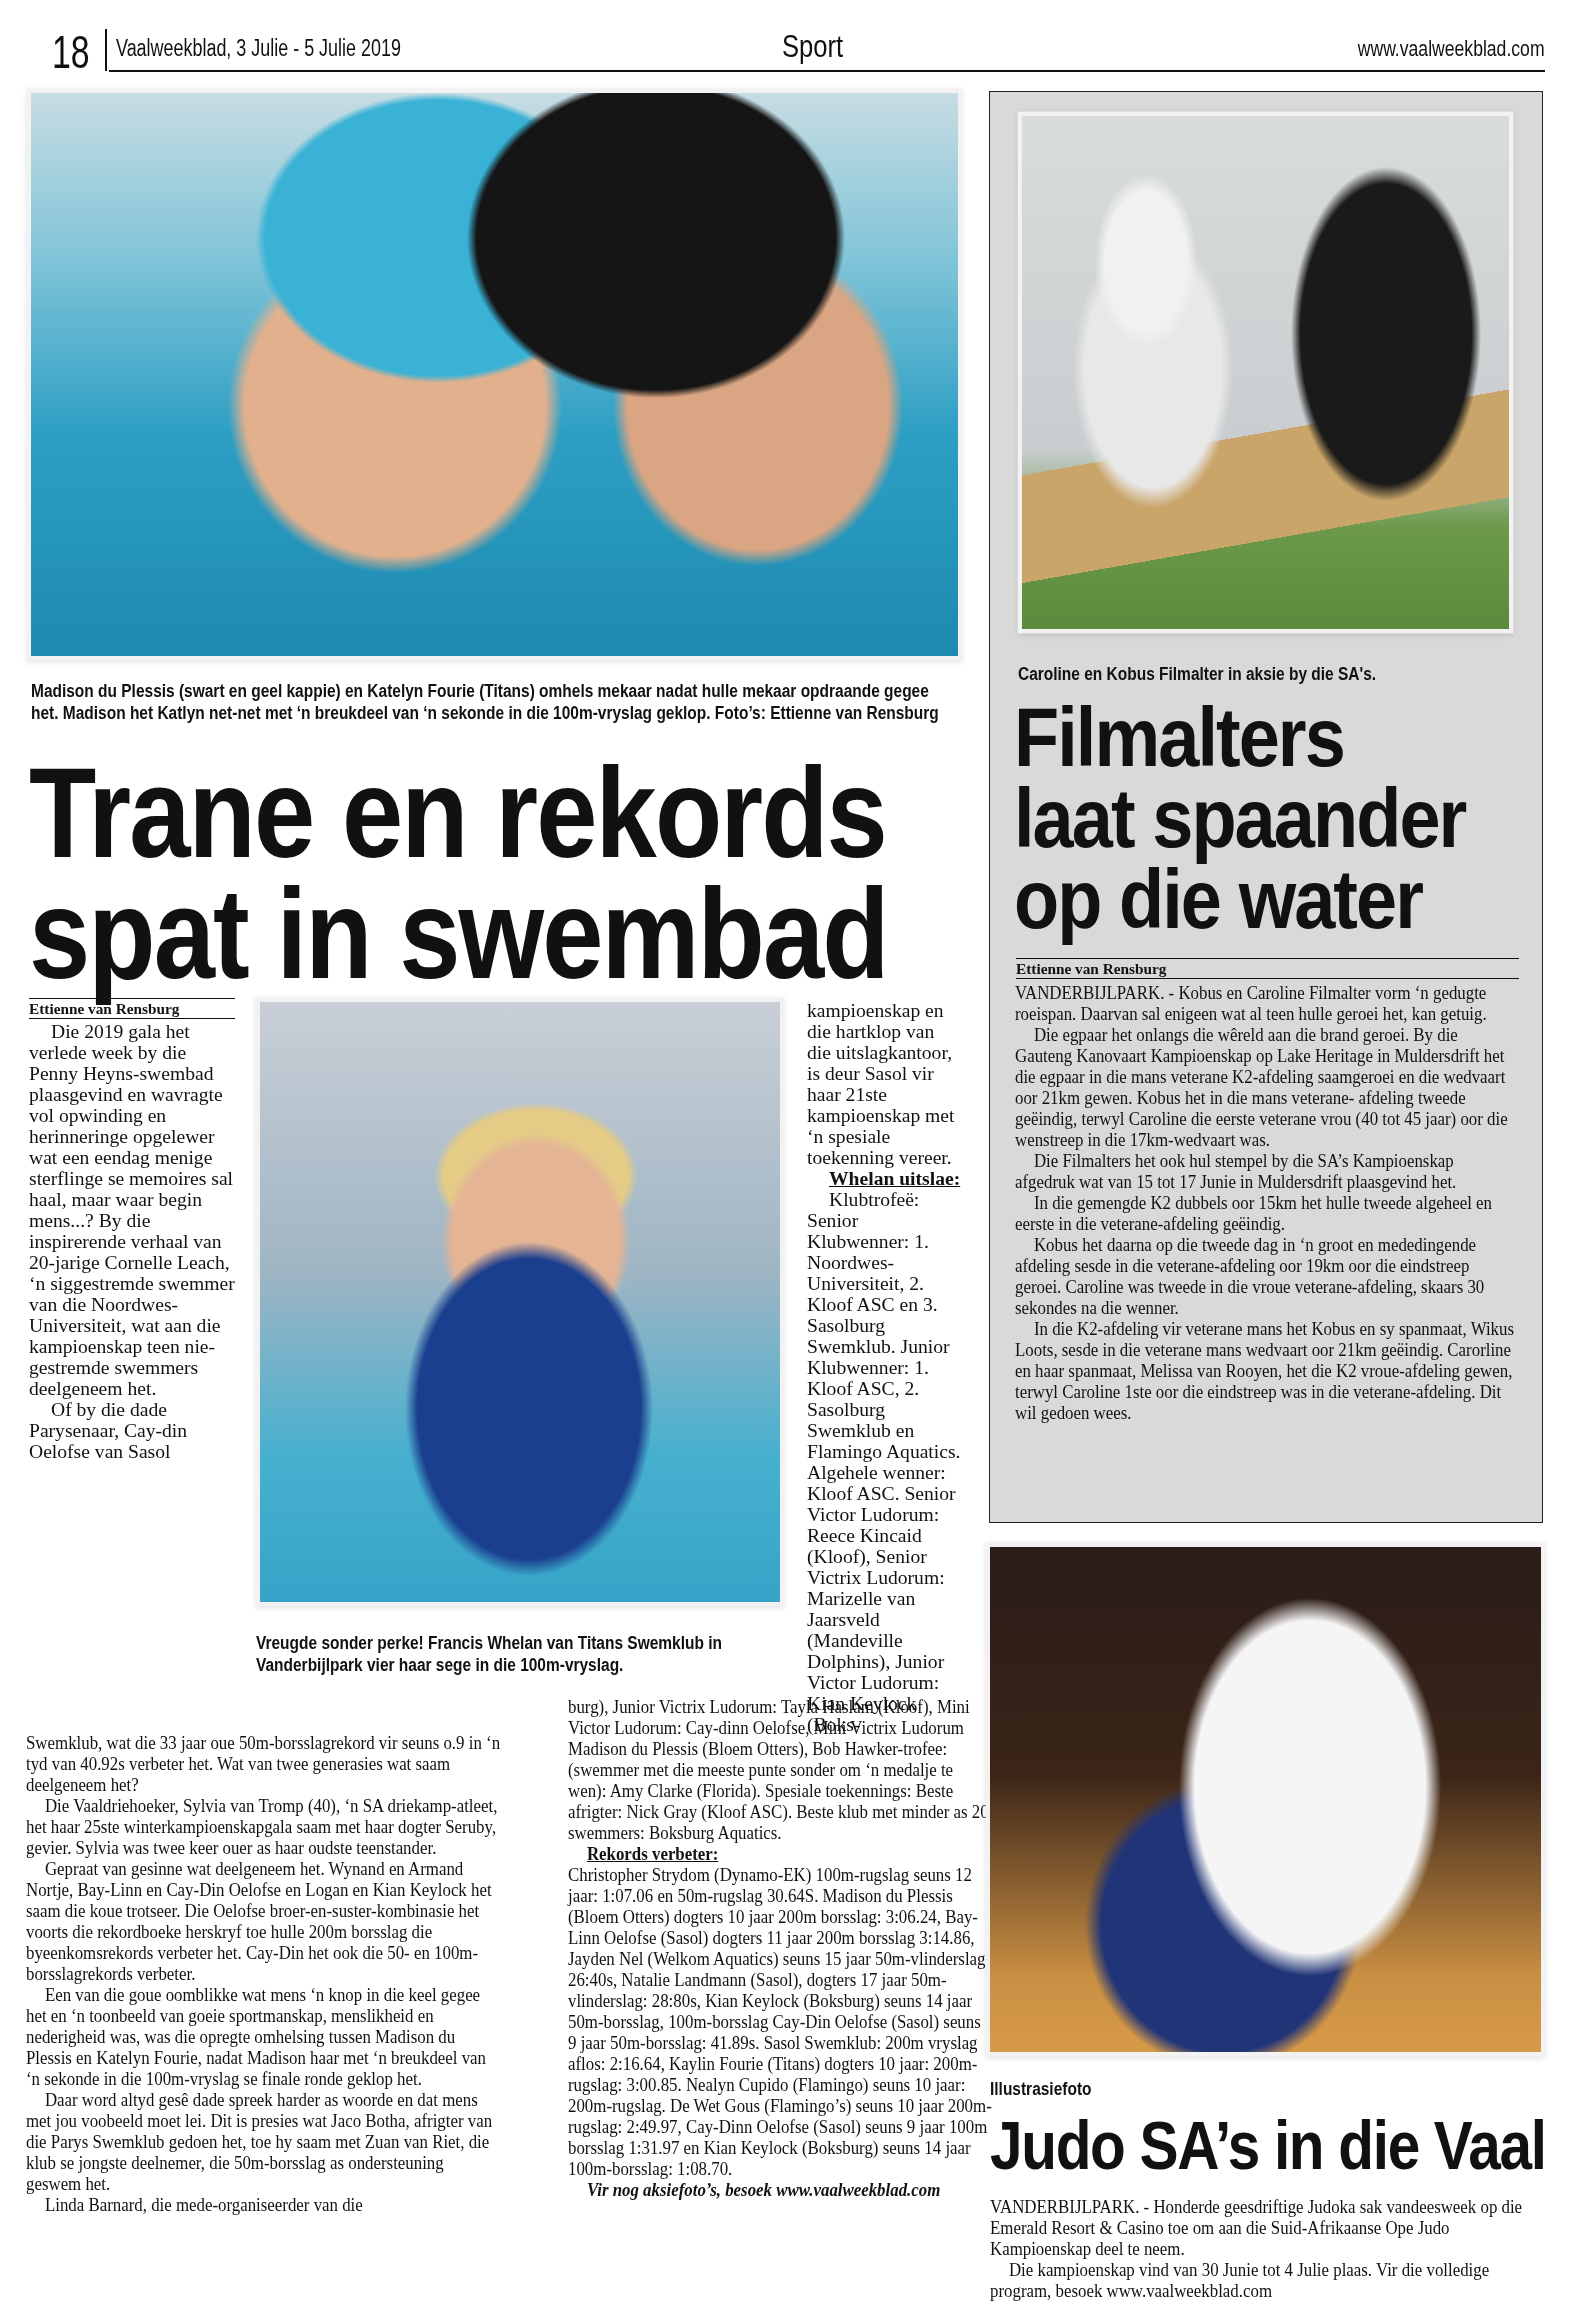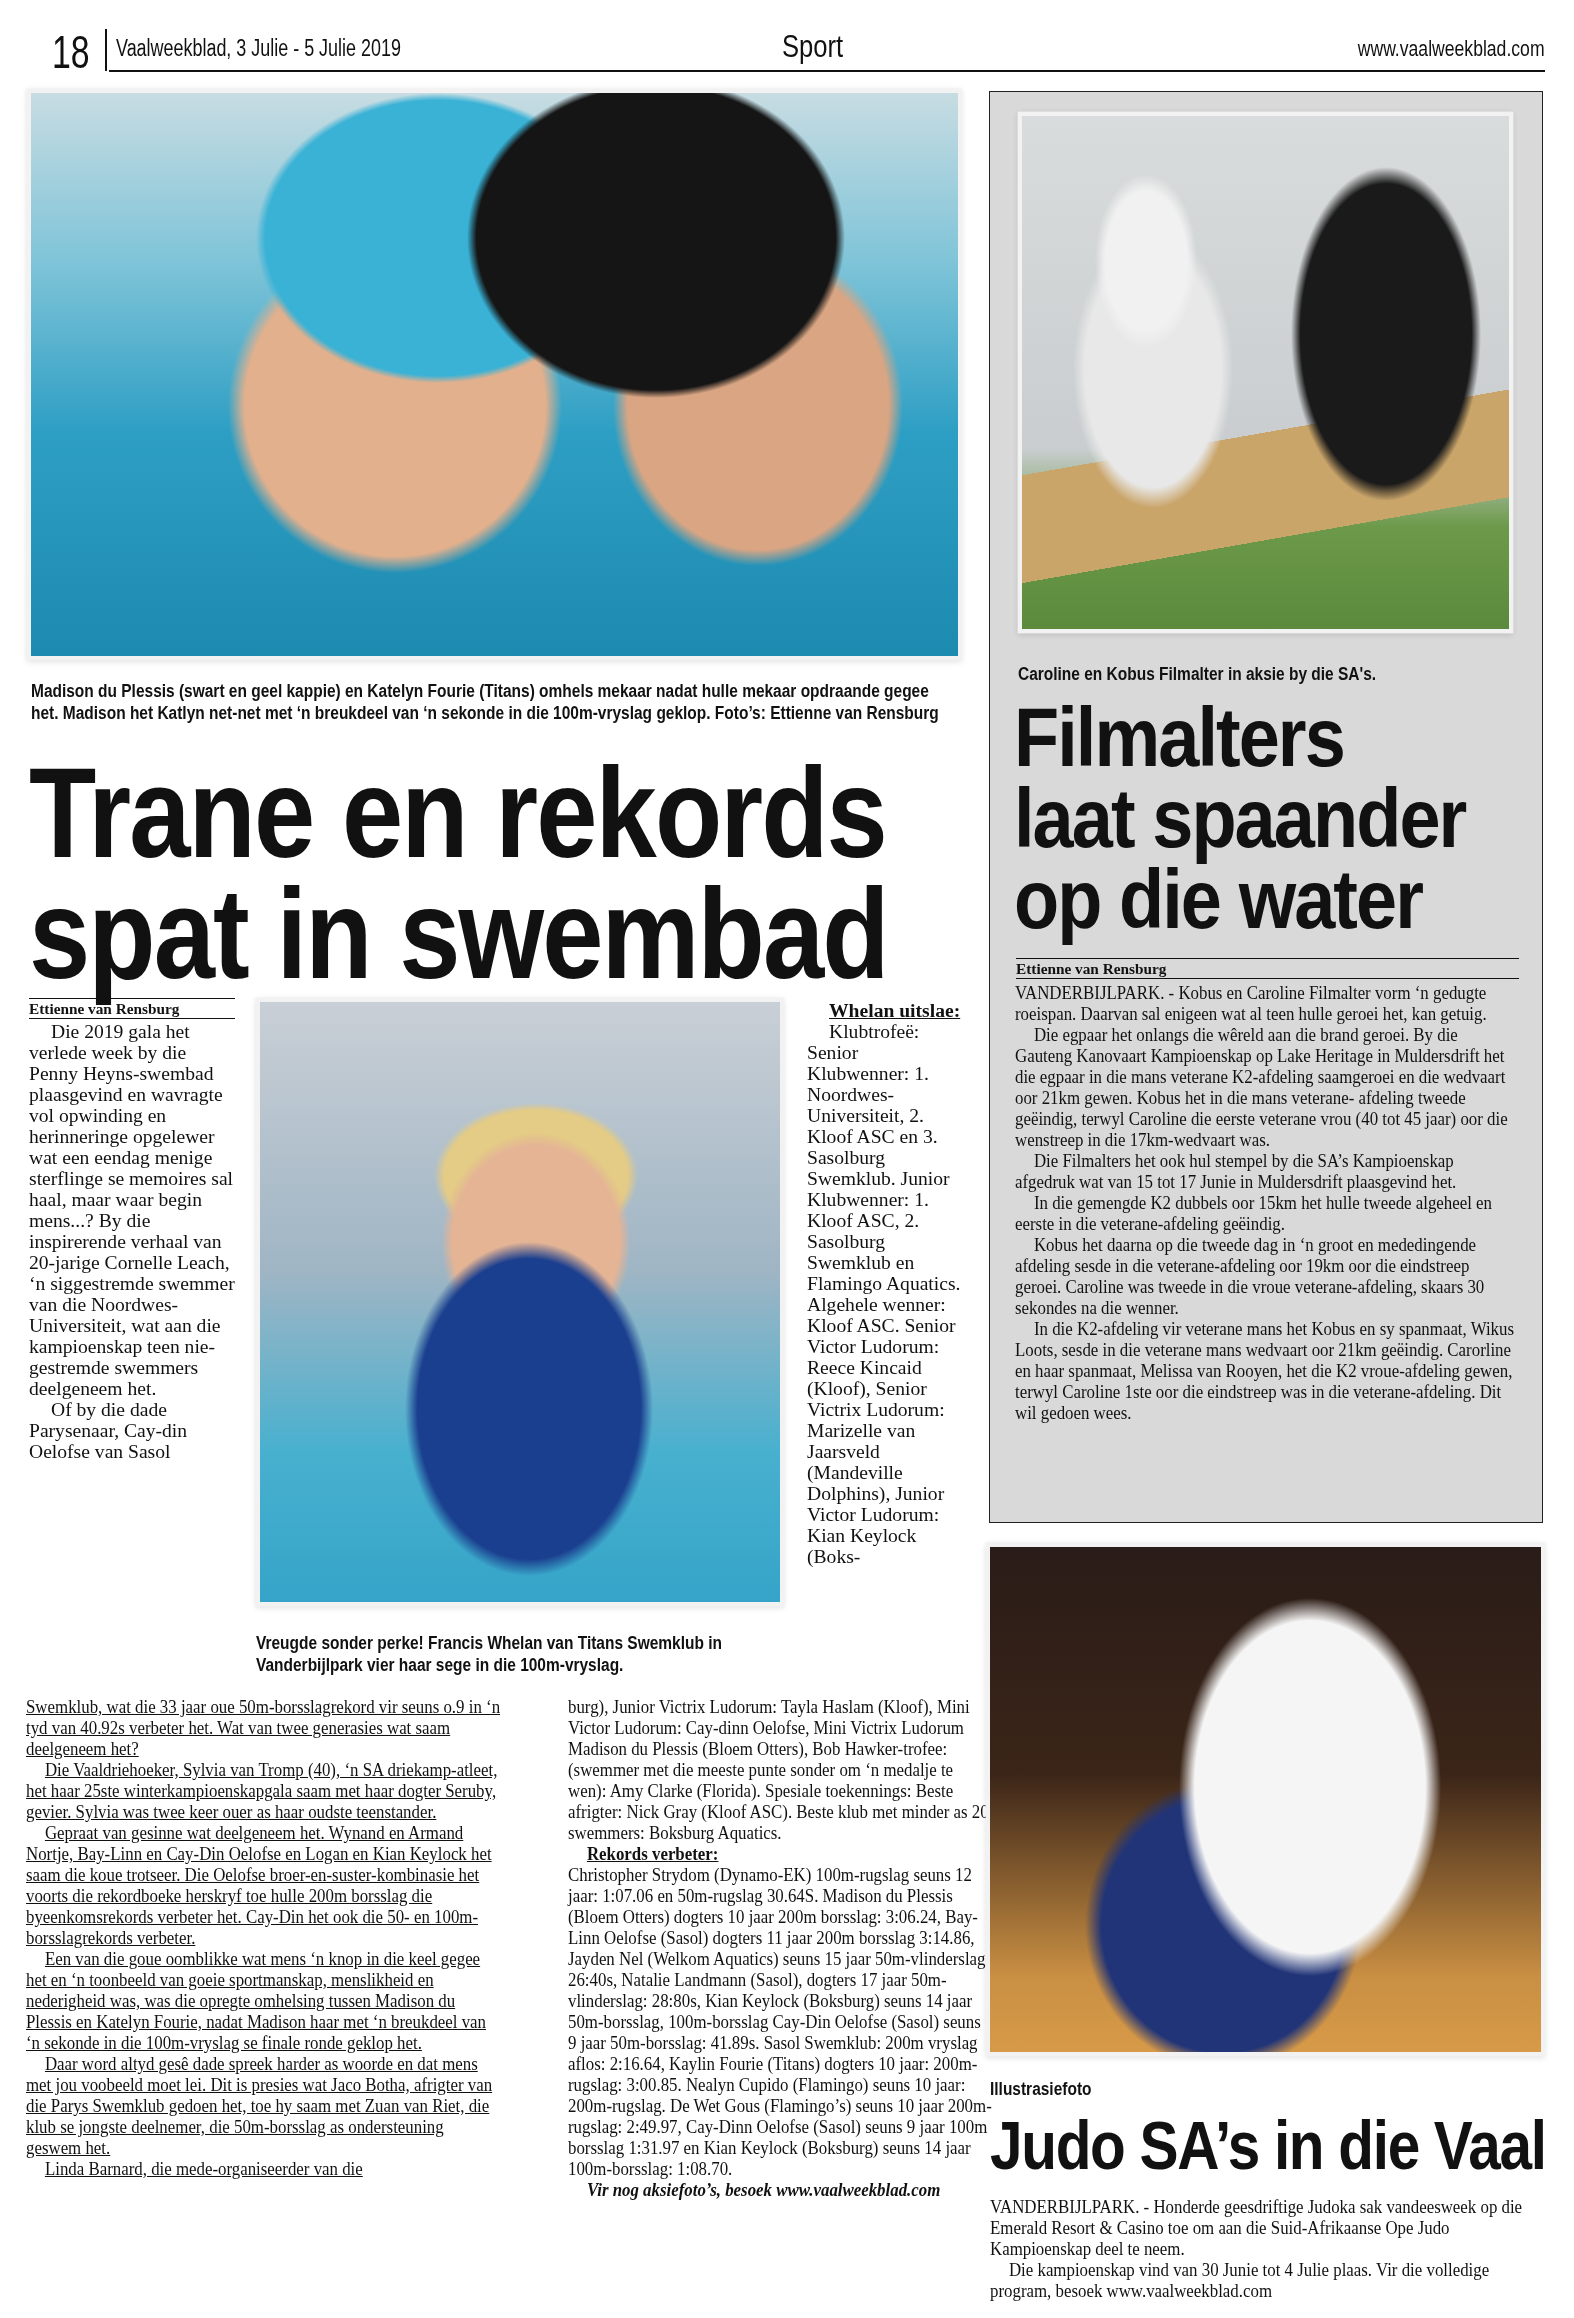--- a/index.html
+++ b/index.html
@@ -89,6 +89,7 @@
 <div class="abs caption" style="left:256px;top:1632px;width:582px;">Vreugde sonder perke! Francis Whelan van Titans Swemklub in Vanderbijlpark vier haar sege in die 100m-vryslag.</div>
 
 <div class="abs body" style="left:807px;top:1000px;width:154px;">
+  <p class="noind">kampioenskap en die hartklop van die uitslagkantoor, is deur Sasol vir haar 21ste kampioenskap met ‘n spesiale toekenning vereer.</p>
   <p class="h-under">Whelan uitslae:</p>
   <p class="h-bold">Klubtrofeë:</p>
   <p class="noind">Senior Klubwenner: 1. Noordwes-Universiteit, 2. Kloof ASC en 3. Sasolburg Swemklub. Junior Klubwenner: 1. Kloof ASC, 2. Sasolburg Swemklub en Flamingo Aquatics. Algehele wenner: Kloof ASC. Senior Victor Ludorum: Reece Kincaid (Kloof), Senior Victrix Ludorum: Marizelle van Jaarsveld (Mandeville Dolphins), Junior Victor Ludorum: Kian Keylock (Boks-</p>

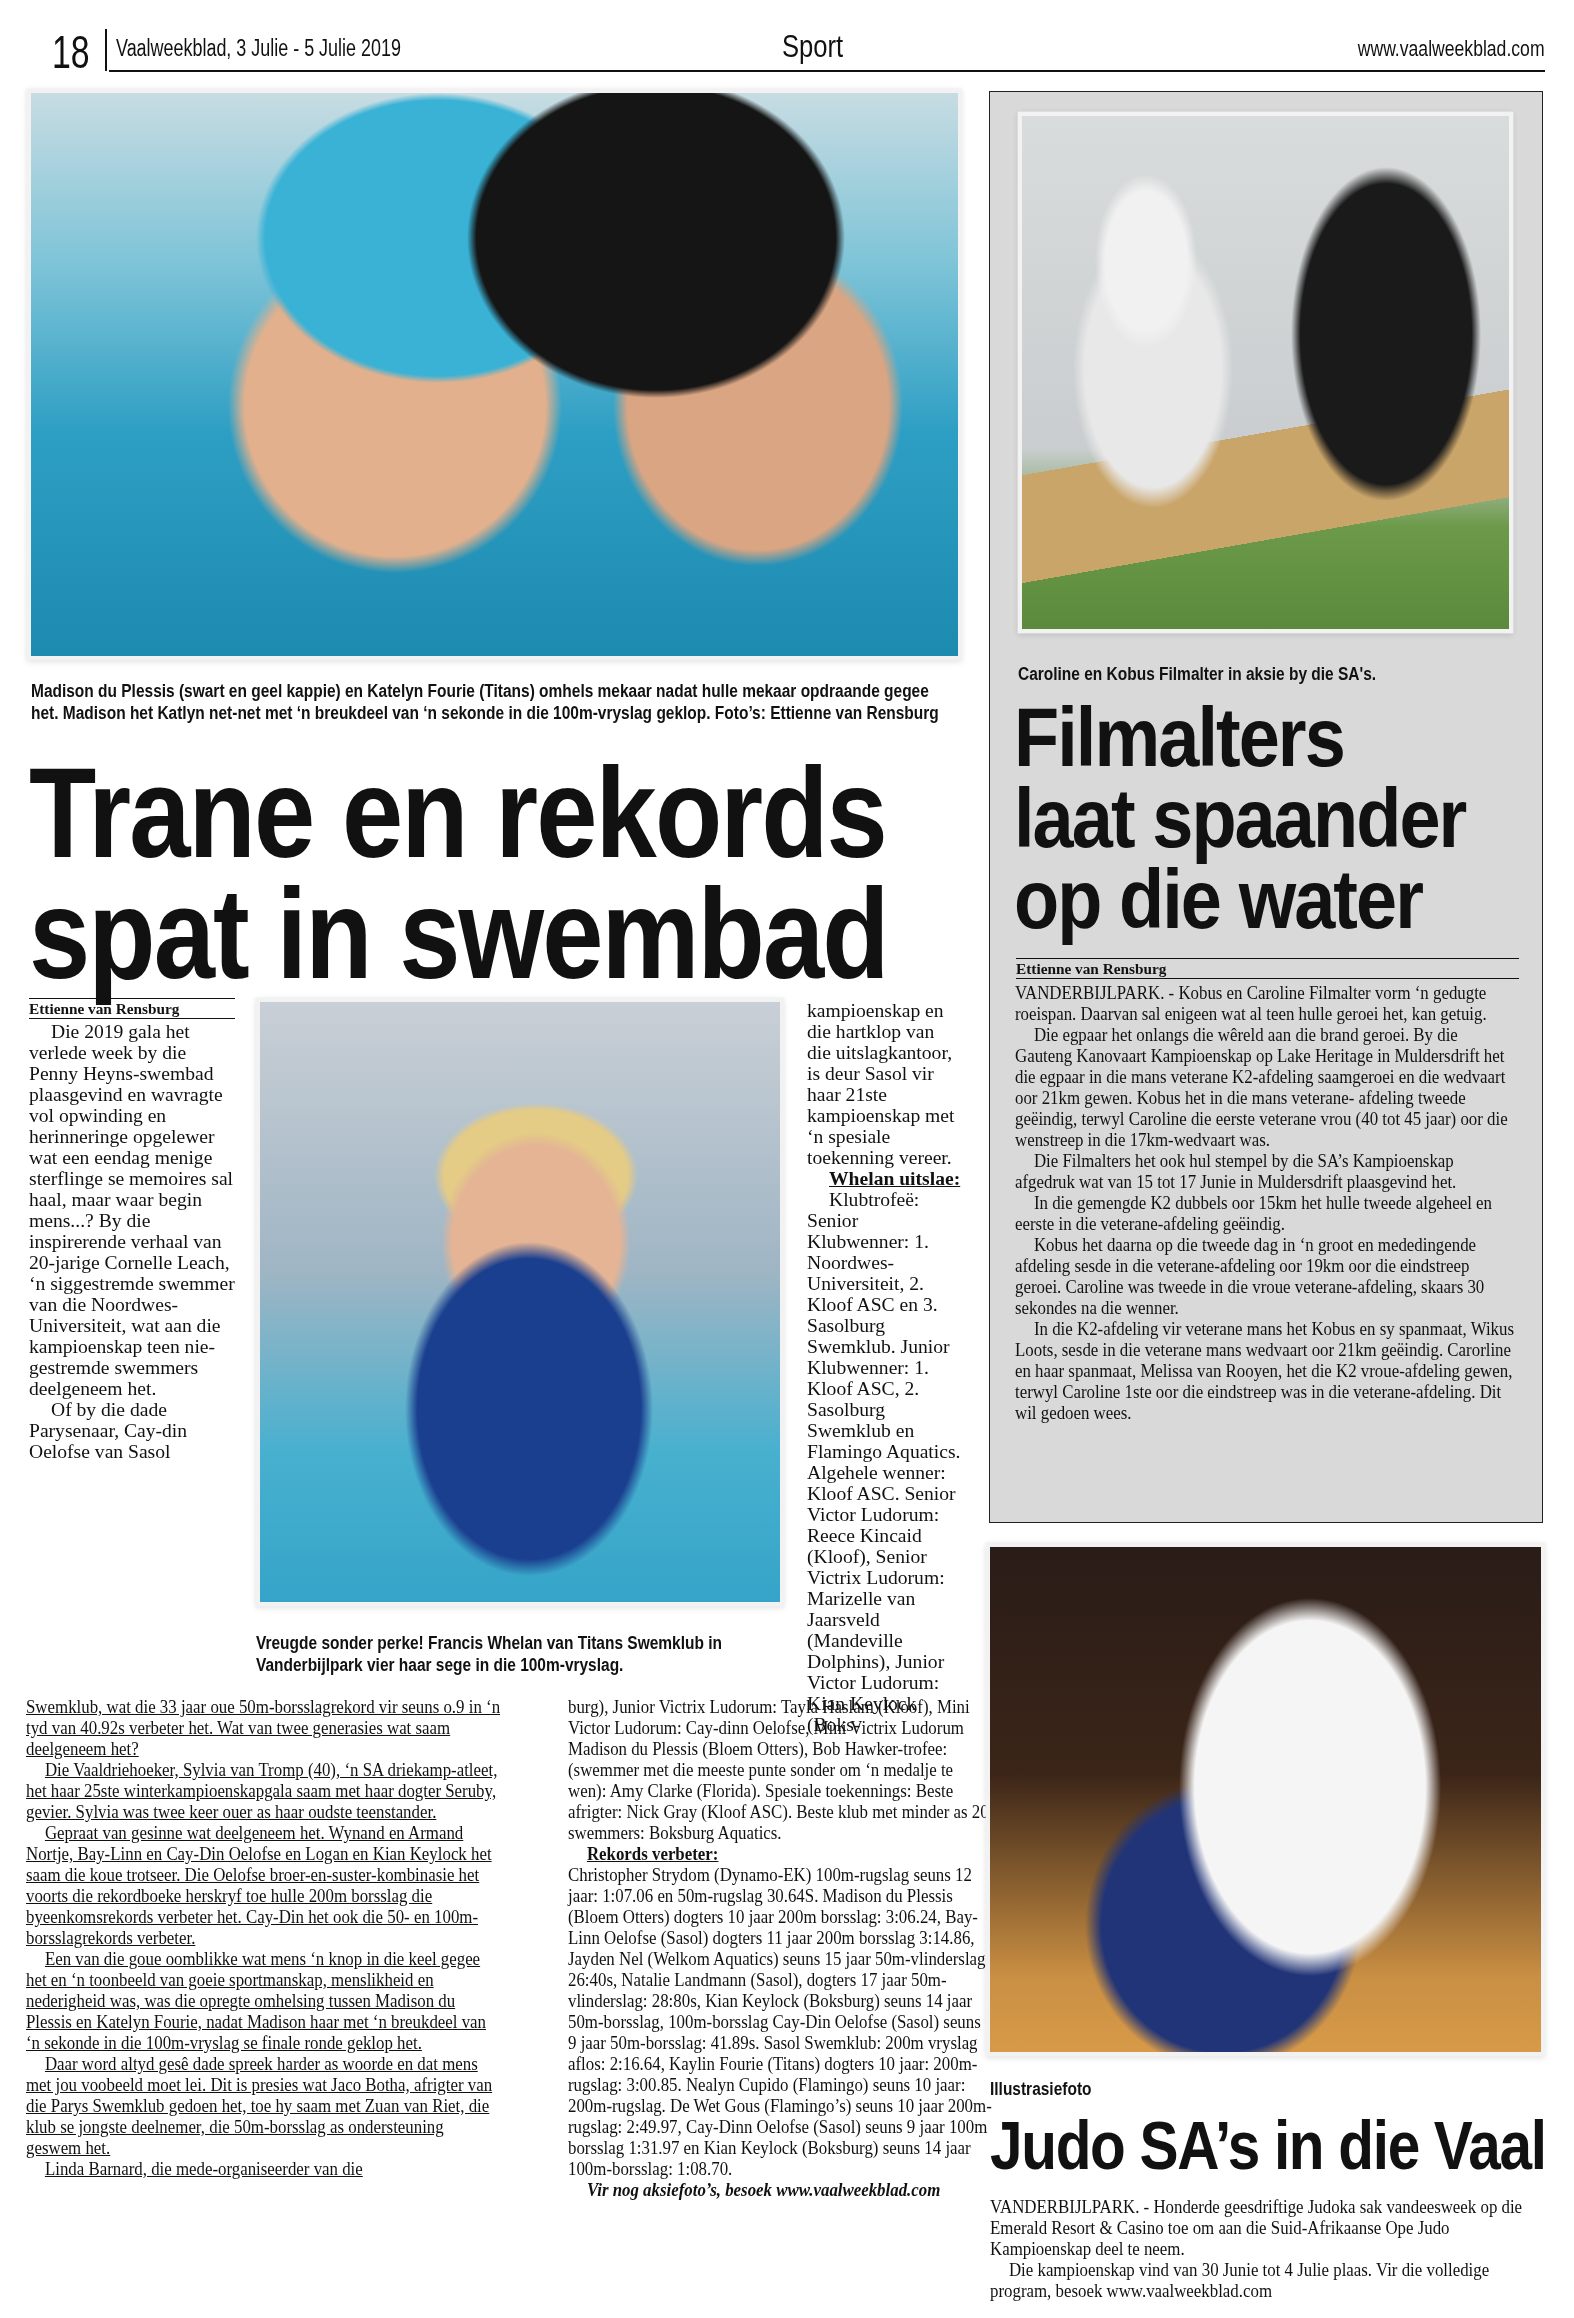--- a/index.html
+++ b/index.html
@@ -95,7 +95,7 @@
   <p class="noind">Senior Klubwenner: 1. Noordwes-Universiteit, 2. Kloof ASC en 3. Sasolburg Swemklub. Junior Klubwenner: 1. Kloof ASC, 2. Sasolburg Swemklub en Flamingo Aquatics. Algehele wenner: Kloof ASC. Senior Victor Ludorum: Reece Kincaid (Kloof), Senior Victrix Ludorum: Marizelle van Jaarsveld (Mandeville Dolphins), Junior Victor Ludorum: Kian Keylock (Boks-</p>
 </div>
 
-<div class="abs body" style="left:26px;top:1696px;width:553px;text-decoration:underline;">
+<div class="abs body" style="left:26px;top:1732px;width:553px;">
   <div class="cond">
     <p class="noind">Swemklub, wat die 33 jaar oue 50m-borsslagrekord vir seuns o.9 in ‘n tyd van 40.92s verbeter het. Wat van twee generasies wat saam deelgeneem het?</p>
     <p>Die Vaaldriehoeker, Sylvia van Tromp (40), ‘n SA driekamp-atleet, het haar 25ste winterkampioenskapgala saam met haar dogter Seruby, gevier. Sylvia was twee keer ouer as haar oudste teenstander.</p>

